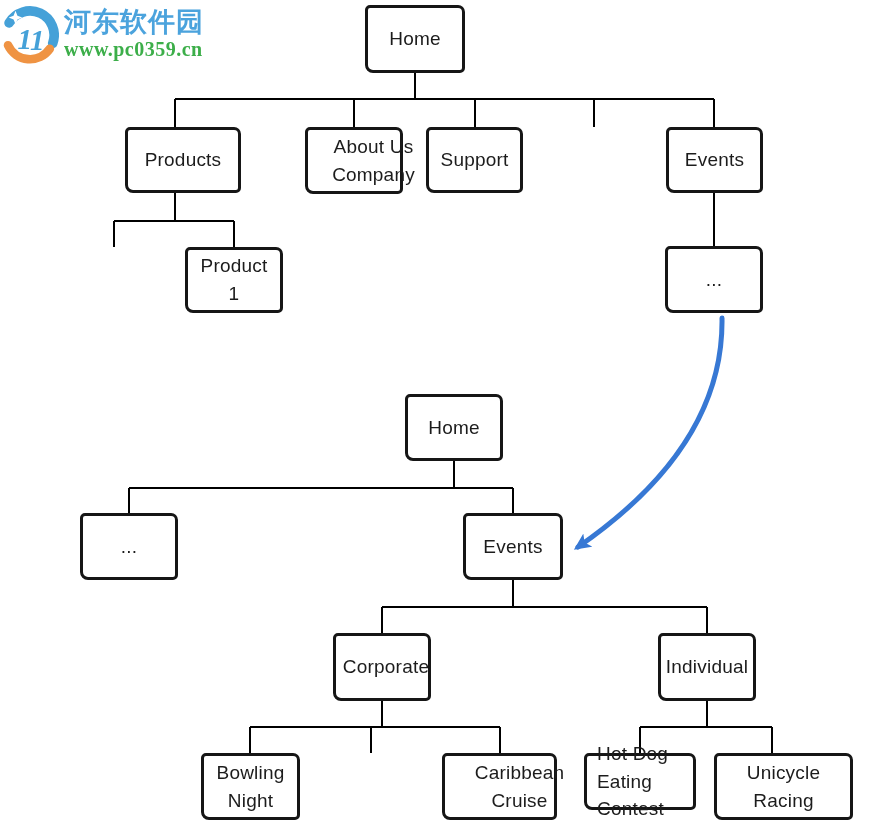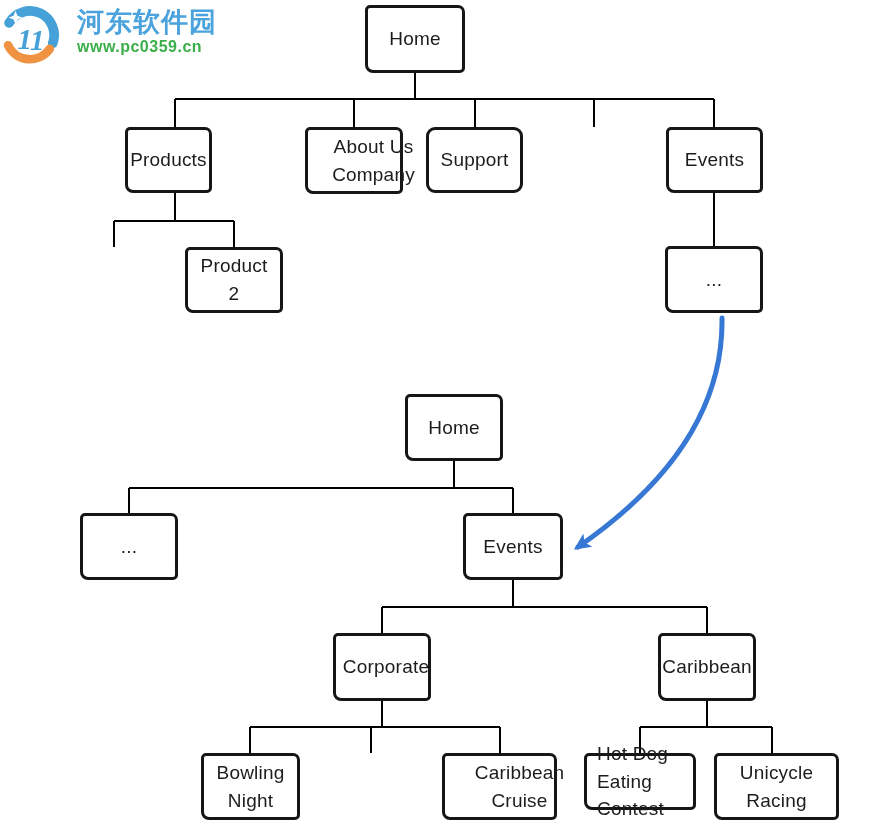--- a/index.html
+++ b/index.html
@@ -52,7 +52,7 @@
     align-items: flex-start;
   }
   .wm-logo { margin: 4px 0 0 1px; }
-  .wm-text { margin-left: 18px; }
+  .wm-text { margin-left: 5px; }
   .wm-name {
     font-size: 27px;
     font-weight: bold;

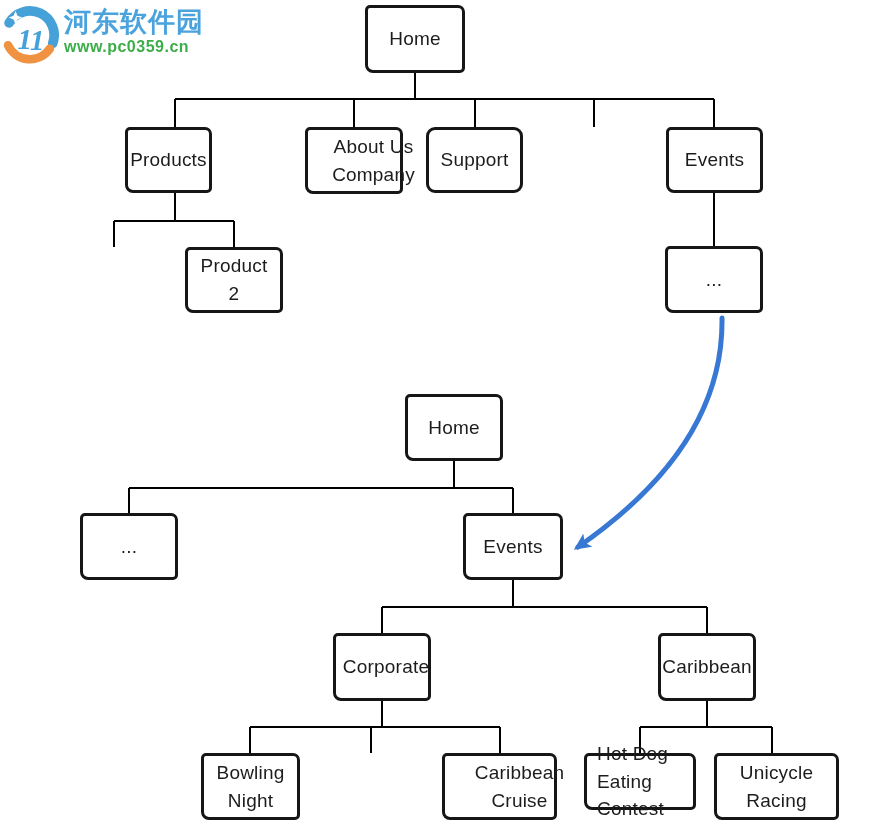--- a/index.html
+++ b/index.html
@@ -63,8 +63,8 @@
     white-space: nowrap;
   }
   .wm-url {
-    font-family: Liberation Sans, sans-serif;
-    font-size: 16px;
+    font-family: Liberation Serif, serif;
+    font-size: 20px;
     font-weight: bold;
     color: #3cae49;
     line-height: 1.1;

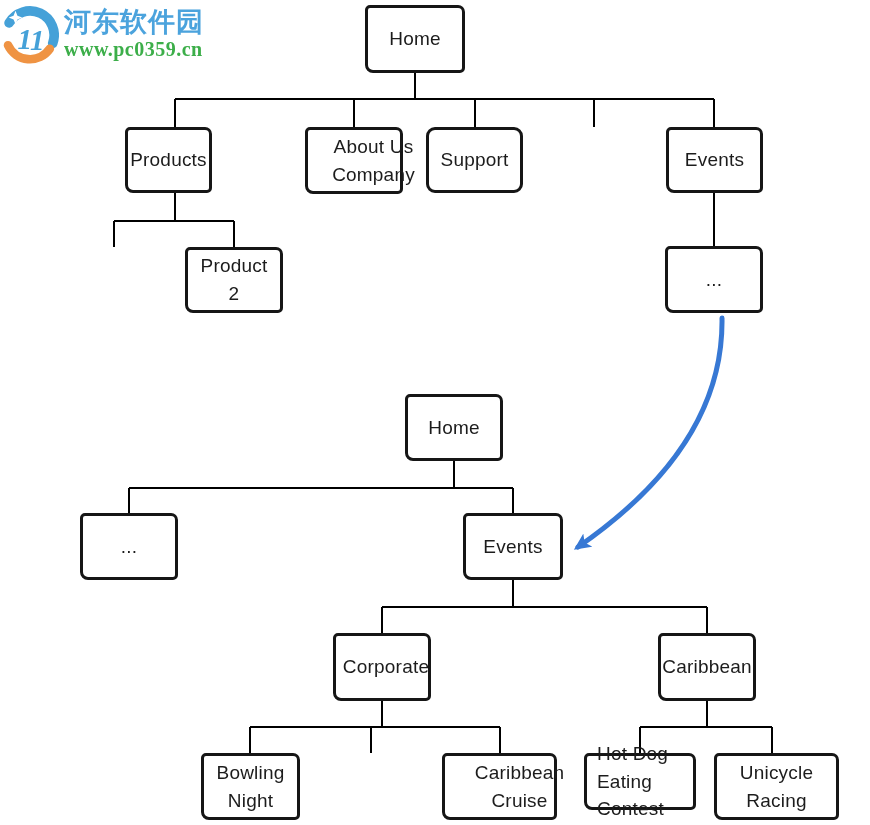--- a/index.html
+++ b/index.html
@@ -96,7 +96,7 @@
   </svg>
 
   <div class="node" style="left:365px;top:5px;width:100px;height:68px;">Home</div>
-  <div class="node" style="left:125px;top:127px;width:87px;height:66px;">Products</div>
+  <div class="node" style="left:125px;top:127px;width:116px;height:66px;">Products</div>
   <div class="node" style="left:305px;top:127px;width:98px;height:67px;padding-left:45px;">About Us Company</div>
   <div class="node" style="left:426px;top:127px;width:97px;height:66px;border-radius:9px;">Support</div>
   <div class="node" style="left:666px;top:127px;width:97px;height:66px;">Events</div>

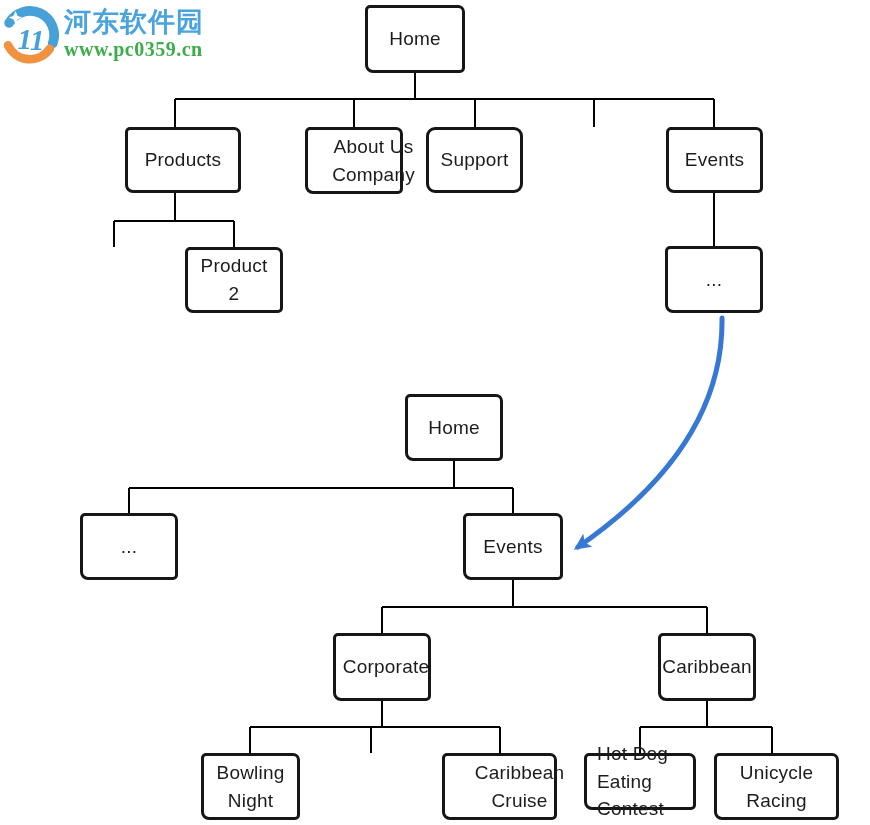--- a/index.html
+++ b/index.html
@@ -98,7 +98,7 @@
   <div class="node" style="left:365px;top:5px;width:100px;height:68px;">Home</div>
   <div class="node" style="left:125px;top:127px;width:116px;height:66px;">Products</div>
   <div class="node" style="left:305px;top:127px;width:98px;height:67px;padding-left:45px;">About Us Company</div>
-  <div class="node" style="left:426px;top:127px;width:97px;height:66px;border-radius:9px;">Support</div>
+  <div class="node" style="left:426px;top:127px;width:97px;height:66px;">Support</div>
   <div class="node" style="left:666px;top:127px;width:97px;height:66px;">Events</div>
   <div class="node" style="left:185px;top:247px;width:98px;height:66px;">Product 2</div>
   <div class="node" style="left:665px;top:246px;width:98px;height:67px;">...</div>

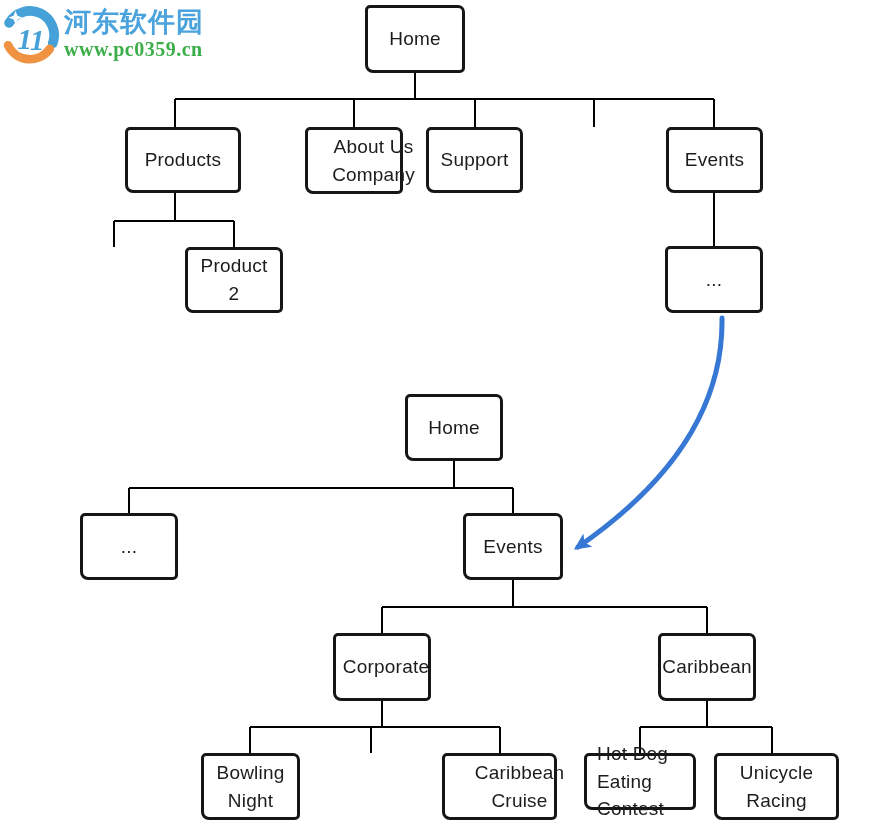--- a/index.html
+++ b/index.html
@@ -100,7 +100,7 @@
   <div class="node" style="left:305px;top:127px;width:98px;height:67px;padding-left:45px;">About Us Company</div>
   <div class="node" style="left:426px;top:127px;width:97px;height:66px;">Support</div>
   <div class="node" style="left:666px;top:127px;width:97px;height:66px;">Events</div>
-  <div class="node" style="left:185px;top:247px;width:98px;height:66px;">Product 2</div>
+  <div class="node" style="left:185px;top:247px;width:98px;height:66px;">Product 1</div>
   <div class="node" style="left:665px;top:246px;width:98px;height:67px;">...</div>
 
   <div class="node" style="left:405px;top:394px;width:98px;height:67px;">Home</div>

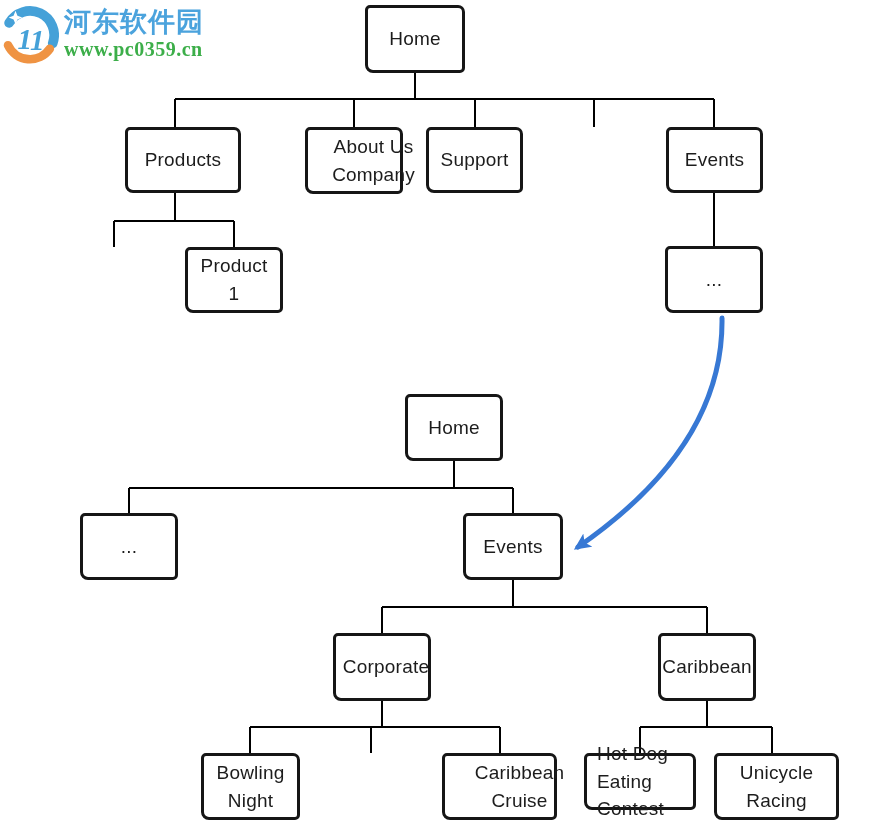--- a/index.html
+++ b/index.html
@@ -107,7 +107,7 @@
   <div class="node" style="left:80px;top:513px;width:98px;height:67px;">...</div>
   <div class="node" style="left:463px;top:513px;width:100px;height:67px;">Events</div>
   <div class="node" style="left:333px;top:633px;width:98px;height:68px;padding-left:14px;">Corporate</div>
-  <div class="node" style="left:658px;top:633px;width:98px;height:68px;">Caribbean</div>
+  <div class="node" style="left:658px;top:633px;width:98px;height:68px;">Individual</div>
   <div class="node" style="left:201px;top:753px;width:99px;height:67px;">Bowling Night</div>
   <div class="node" style="left:442px;top:753px;width:115px;height:67px;padding-left:46px;">Caribbean Cruise</div>
   <div class="node left-text" style="left:584px;top:753px;width:112px;height:57px;">Hot Dog Eating Contest</div>

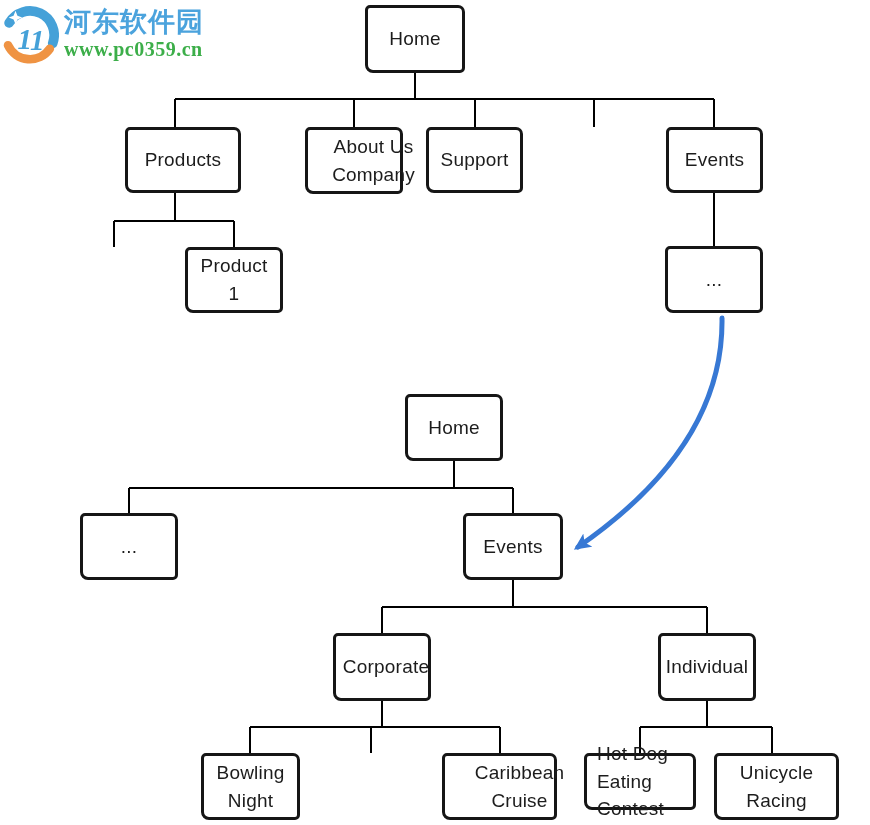--- a/index.html
+++ b/index.html
@@ -111,7 +111,7 @@
   <div class="node" style="left:201px;top:753px;width:99px;height:67px;">Bowling Night</div>
   <div class="node" style="left:442px;top:753px;width:115px;height:67px;padding-left:46px;">Caribbean Cruise</div>
   <div class="node left-text" style="left:584px;top:753px;width:112px;height:57px;">Hot Dog Eating Contest</div>
-  <div class="node" style="left:714px;top:753px;width:125px;height:67px;">Unicycle Racing</div>
+  <div class="node" style="left:714px;top:753px;width:139px;height:67px;">Unicycle Racing</div>
 
   <div class="watermark">
     <svg class="wm-logo" width="58" height="62" viewBox="0 0 60 62">

